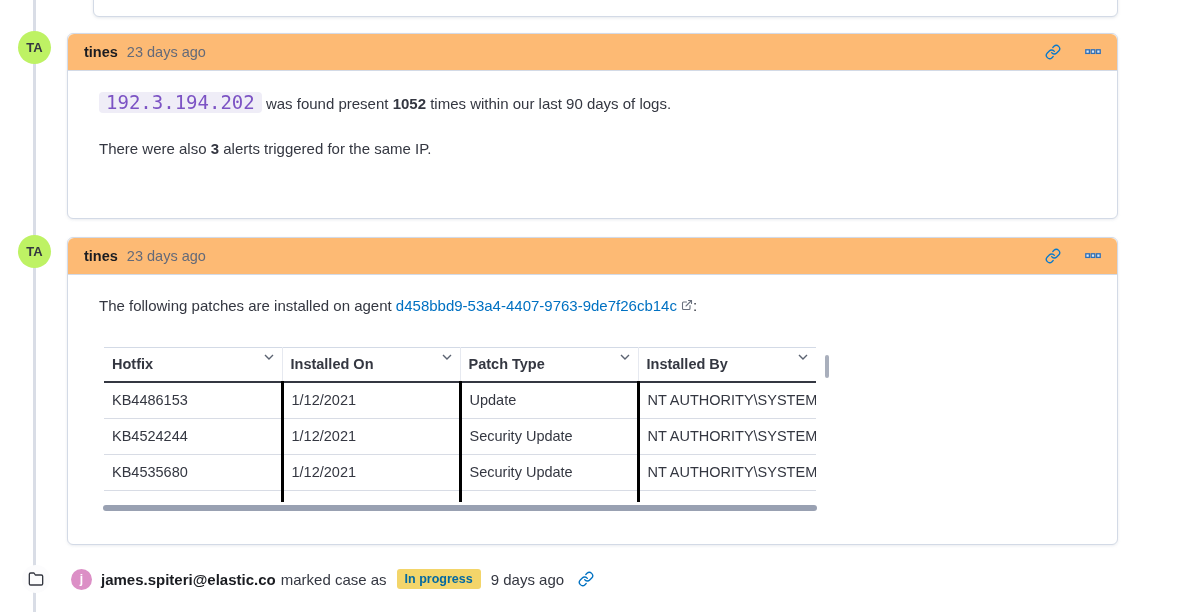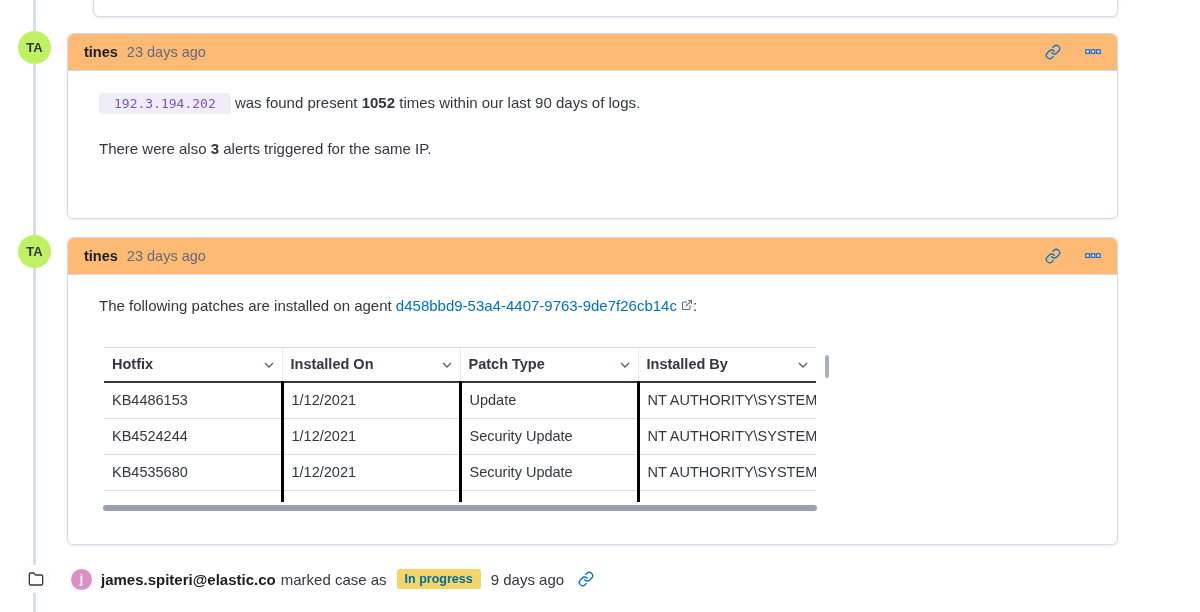--- a/index.html
+++ b/index.html
@@ -50,7 +50,7 @@
   .ip-chip {
     display:inline-block; background:#efedf7; color:#7c53c4;
     font-family:"DejaVu Sans Mono","Liberation Mono",monospace;
-    font-size:13px; line-height:15px; padding:3px 15px; border-radius:4px;
+    font-size:19px; line-height:15px; padding:3px 7px; border-radius:4px;
   }
 
   .card2 .card-body { padding:20px 31px 0 31px; }

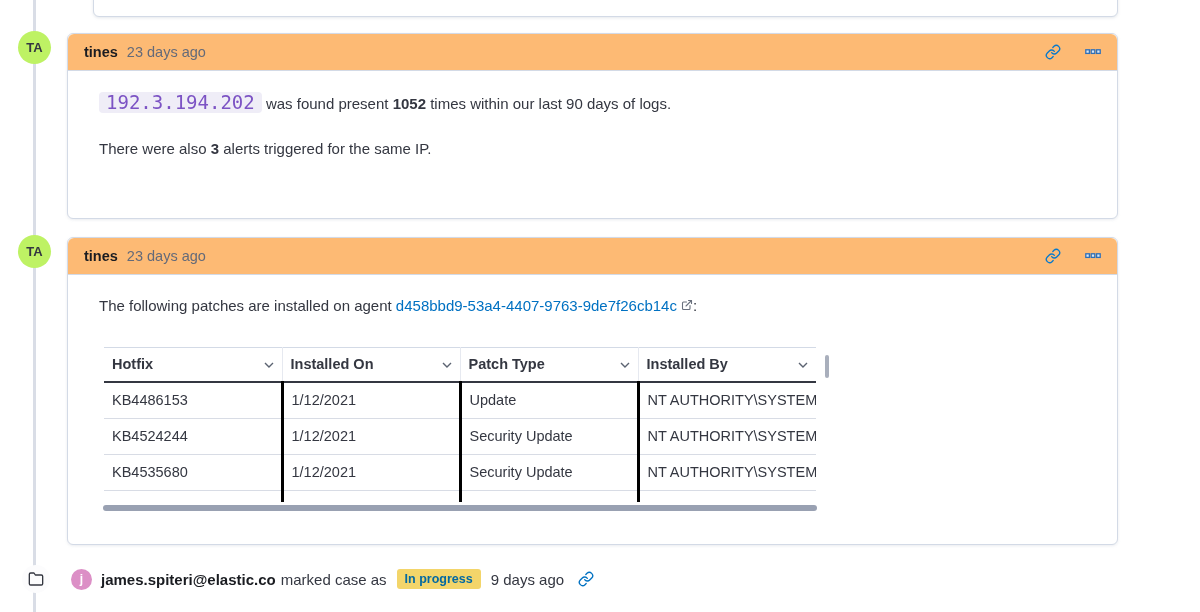--- a/index.html
+++ b/index.html
@@ -64,7 +64,7 @@
     border-top:1px solid #d3dae6; border-bottom:2px solid #343741; border-right:1px solid #e6e9f0;
   }
   table.patches th:last-child { border-right:none; }
-  .th-inner { display:flex; align-items:center; justify-content:space-between; }
+  .th-inner { display:flex; align-items:flex-start; justify-content:space-between; }
   table.patches td {
     padding:7px 8px; border-bottom:1px solid #d8dce5; border-right:3px solid #000000;
     color:#343741; white-space:nowrap; overflow:hidden;

